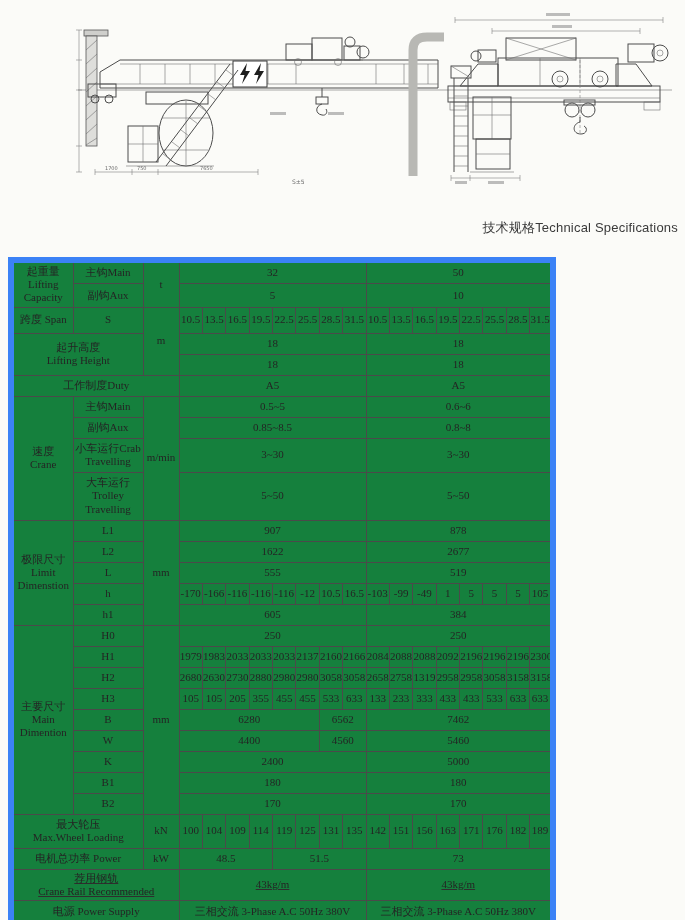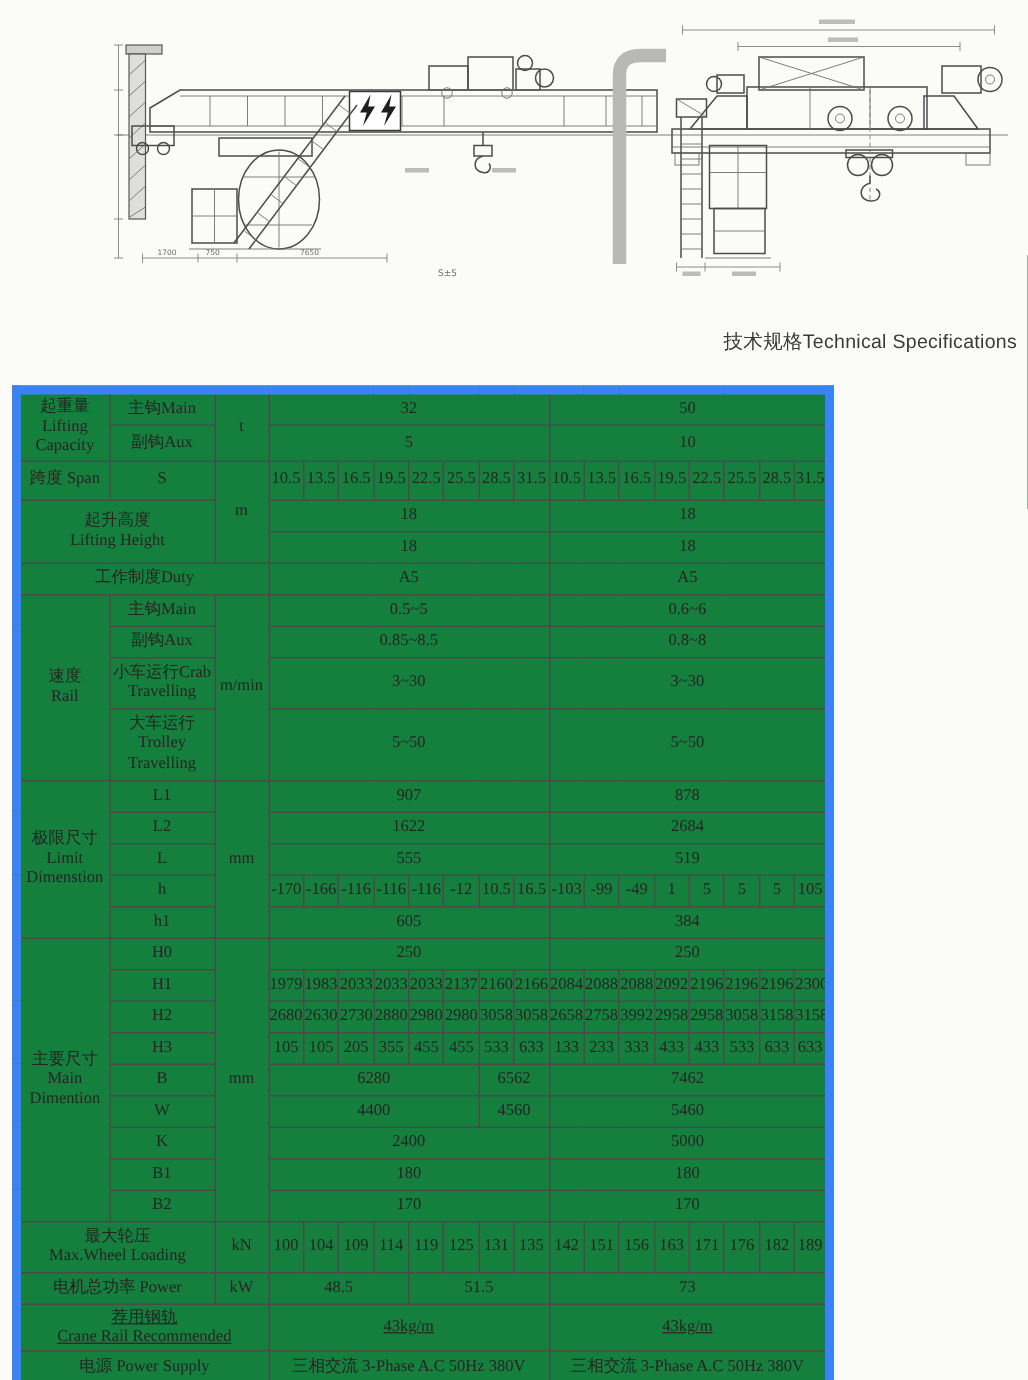--- a/index.html
+++ b/index.html
@@ -316,7 +316,7 @@
       </tr>
       <tr>
         <td rowspan="4" class="lbl">速度
-Rail</td>
+Crane</td>
         <td class="lbl">主钩Main</td>
         <td rowspan="4" class="unit">m/min</td>
         <td colspan="8">0.5~5</td>

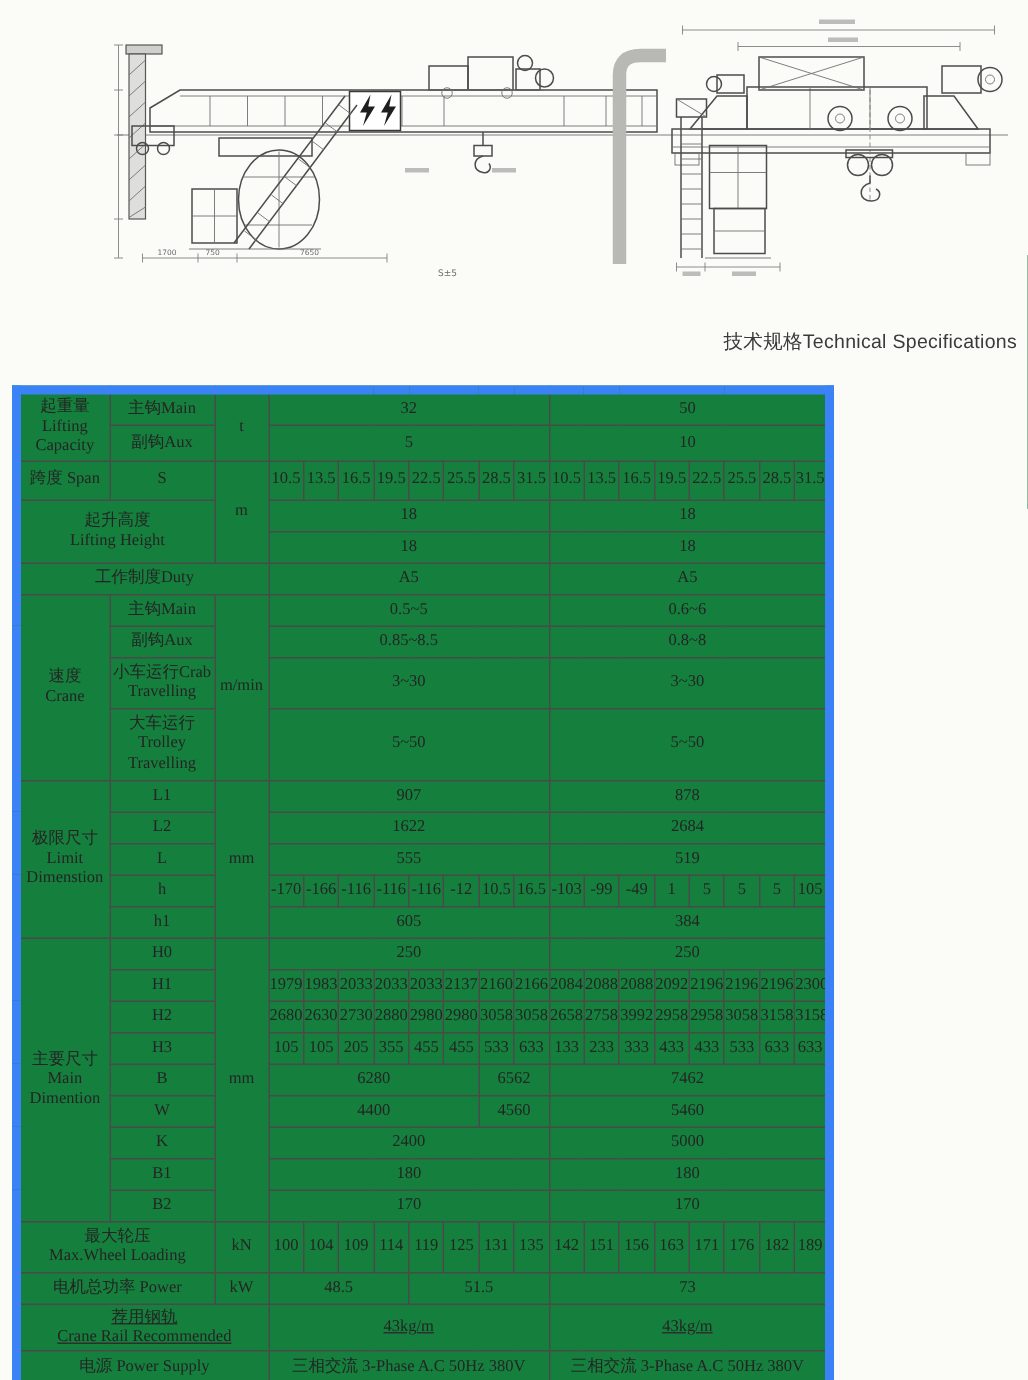--- a/index.html
+++ b/index.html
@@ -352,7 +352,7 @@
       <tr>
         <td class="lbl">L2</td>
         <td colspan="8">1622</td>
-        <td colspan="8">2684</td>
+        <td colspan="8">2677</td>
       </tr>
       <tr>
         <td class="lbl">L</td>

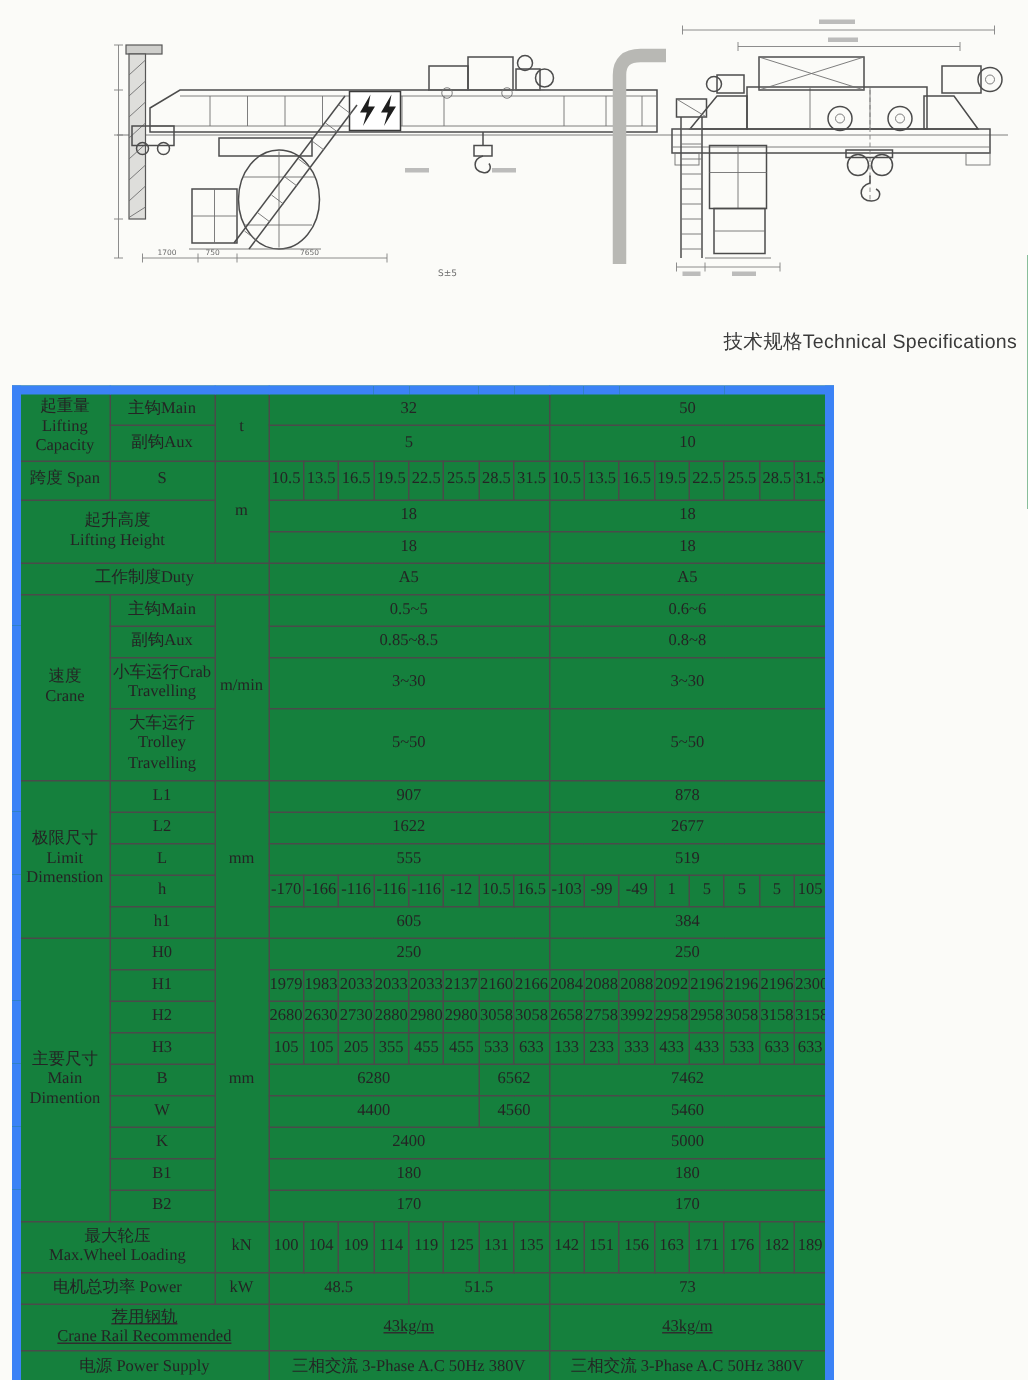--- a/index.html
+++ b/index.html
@@ -423,7 +423,7 @@
         <td>3058</td>
         <td>2658</td>
         <td>2758</td>
-        <td>3992</td>
+        <td>1319</td>
         <td>2958</td>
         <td>2958</td>
         <td>3058</td>

